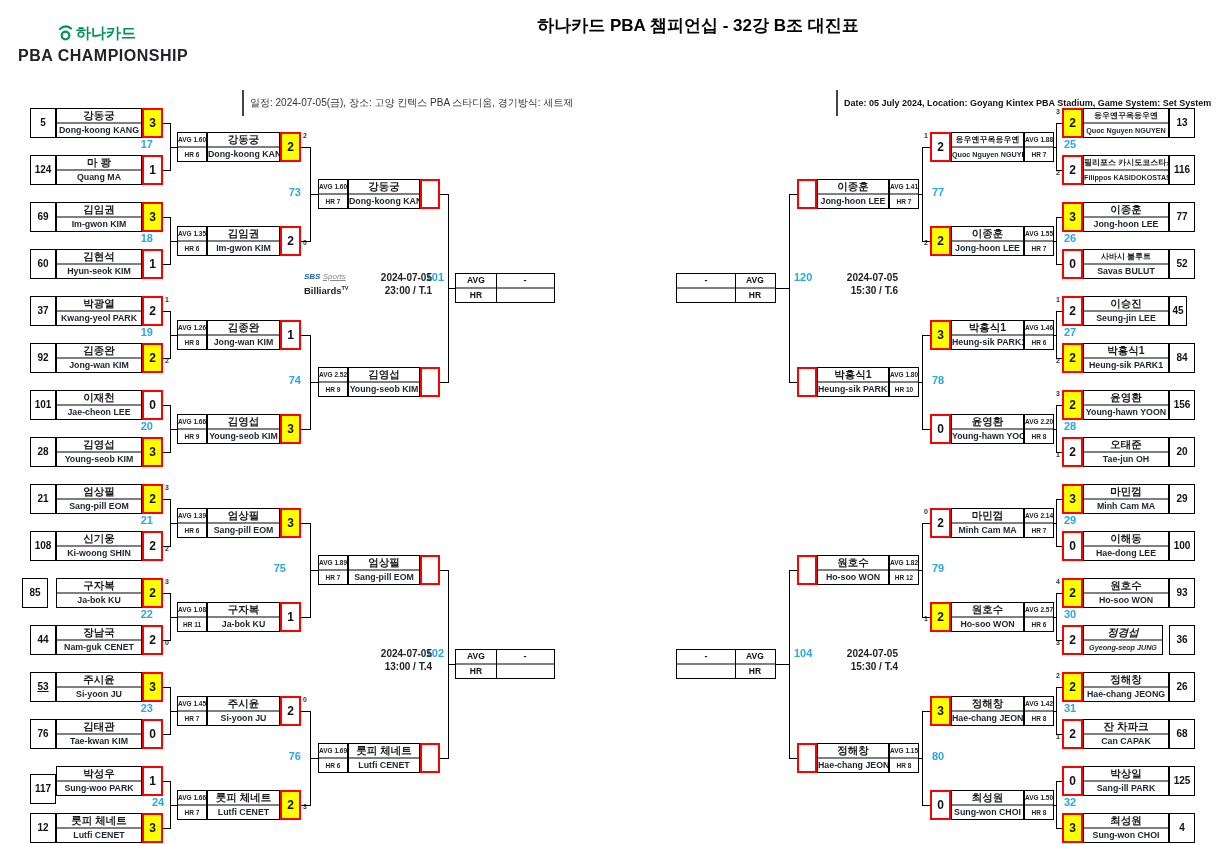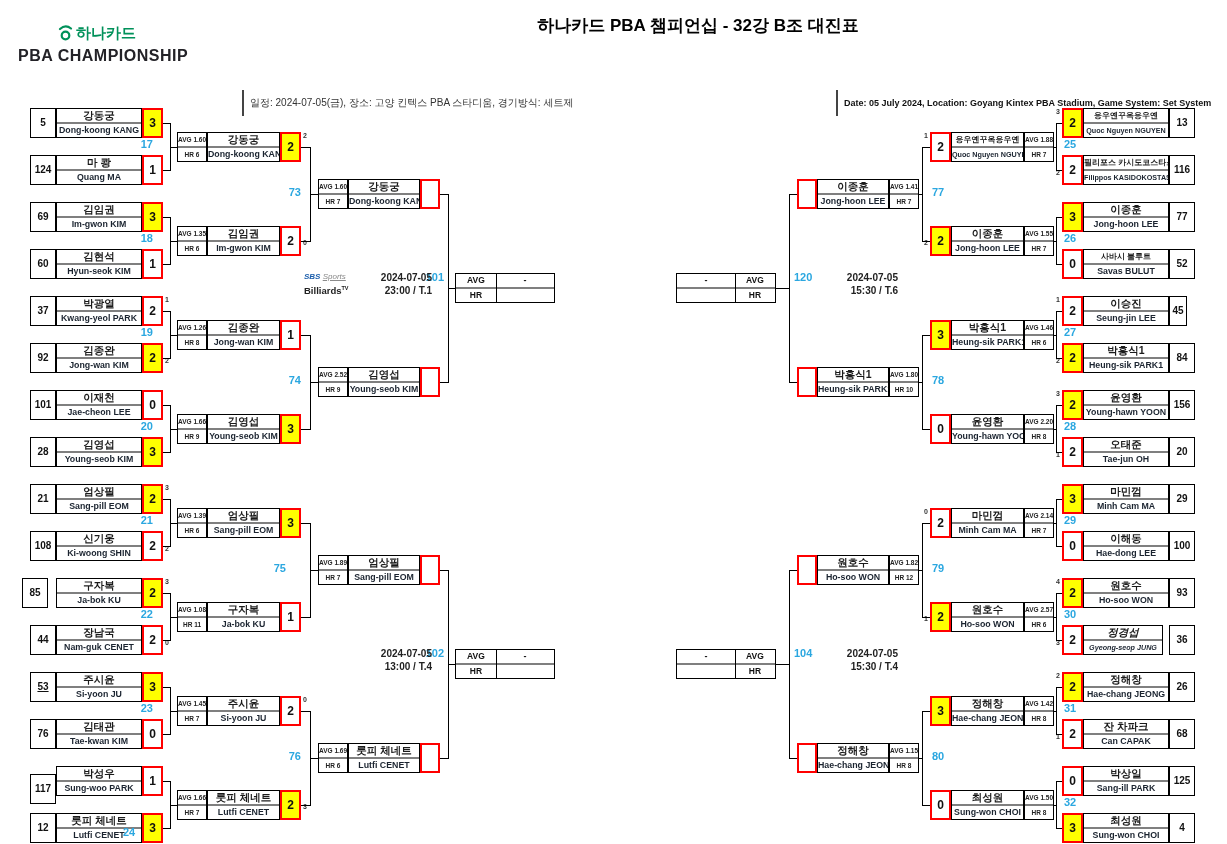--- a/index.html
+++ b/index.html
@@ -216,7 +216,7 @@
         <div class="en">Lutfi CENET</div>
       </div>
       <div class="scorebox win" style="left: 142px; top: 813px; width: 21px; height: 30px;">3</div>
-      <div class="mnum" style="left: 123px; top: 797px; width: 22px; height: 11px; text-align: left; margin-top: 30px;">24</div>
+      <div class="mnum" style="left: 147px; top: 797px; width: 22px; height: 11px; text-align: center;">24</div>
       <div class="line" style="left: 163px; top: 781px; width: 7px; height: 1px;"></div>
       <div class="line" style="left: 163px; top: 828px; width: 7px; height: 1px;"></div>
       <div class="line" style="left: 170px; top: 781px; width: 1px; height: 48px;"></div>

